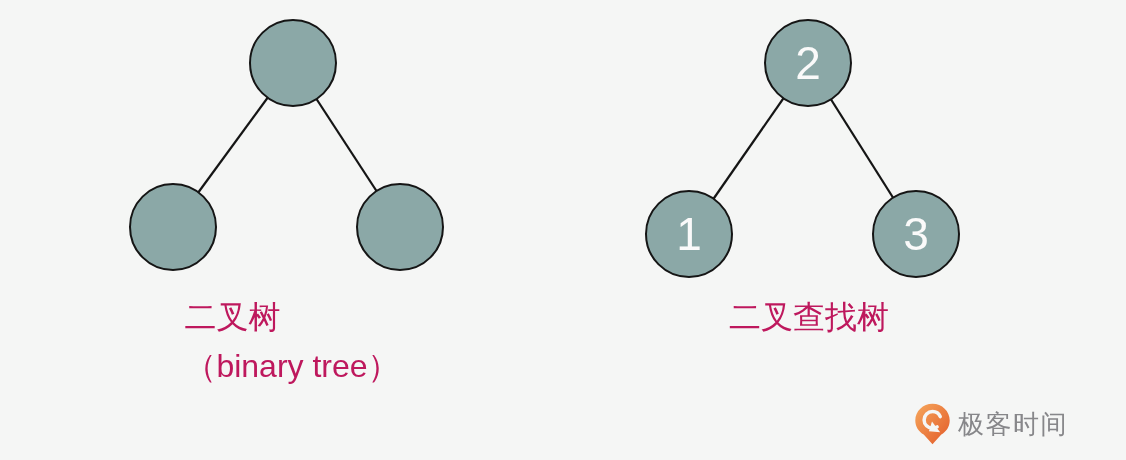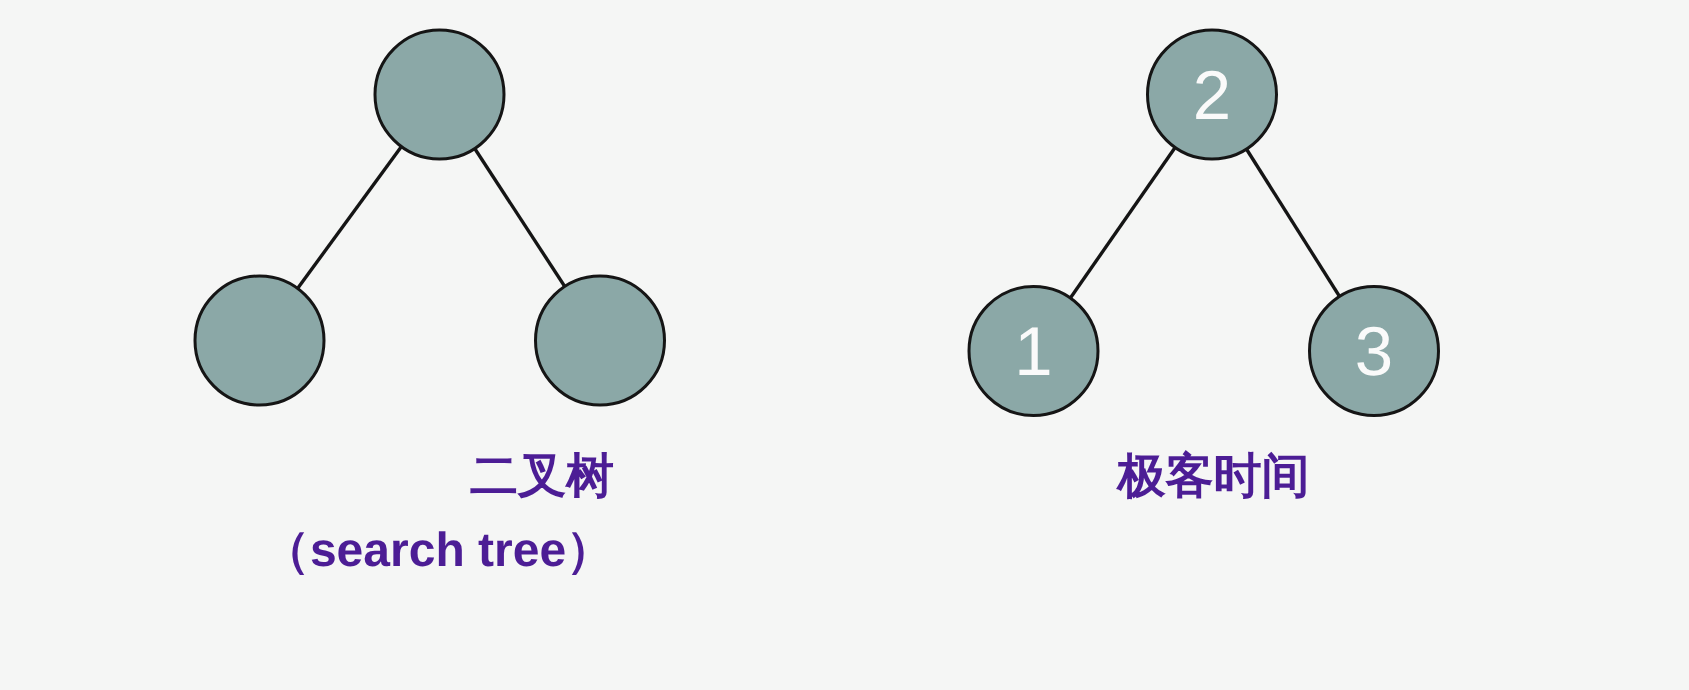--- a/index.html
+++ b/index.html
@@ -39,11 +39,11 @@
   .caption{
     position:absolute;
     transform:translateX(-50%);
-    text-align:right;
-    font-weight:700;
+    text-align:left;
+    font-weight:400;
     font-size:32px;
     line-height:49px;
-    color:#4c1d95;
+    color:#be185d;
     white-space:nowrap;
     z-index:2;
   }

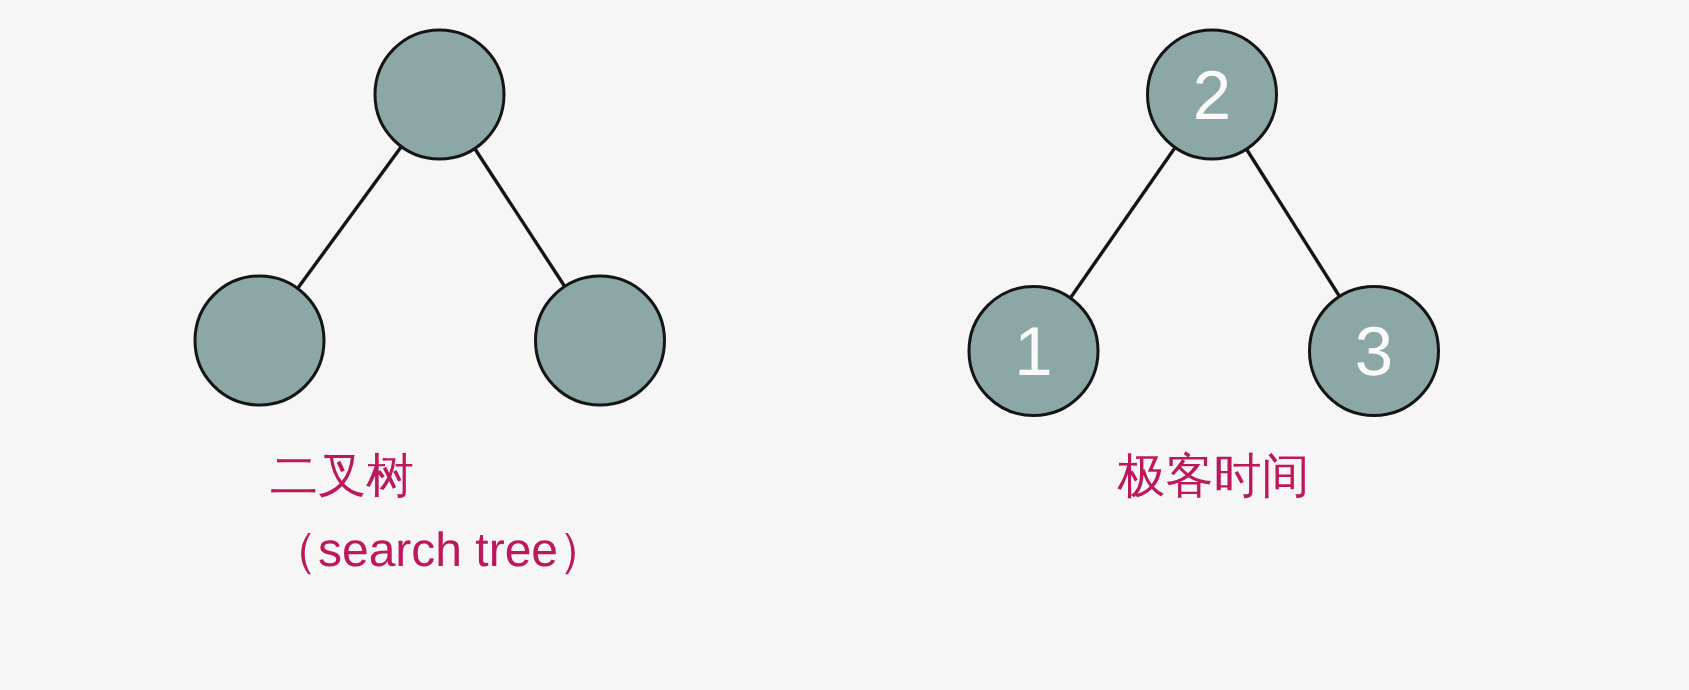--- a/index.html
+++ b/index.html
@@ -103,7 +103,7 @@
     </div>
 
   <div class="caption" style="left:809px;top:293px;">
-    <div>极客时间</div>
+    <div>二叉查找树</div>
   </div>
 
 

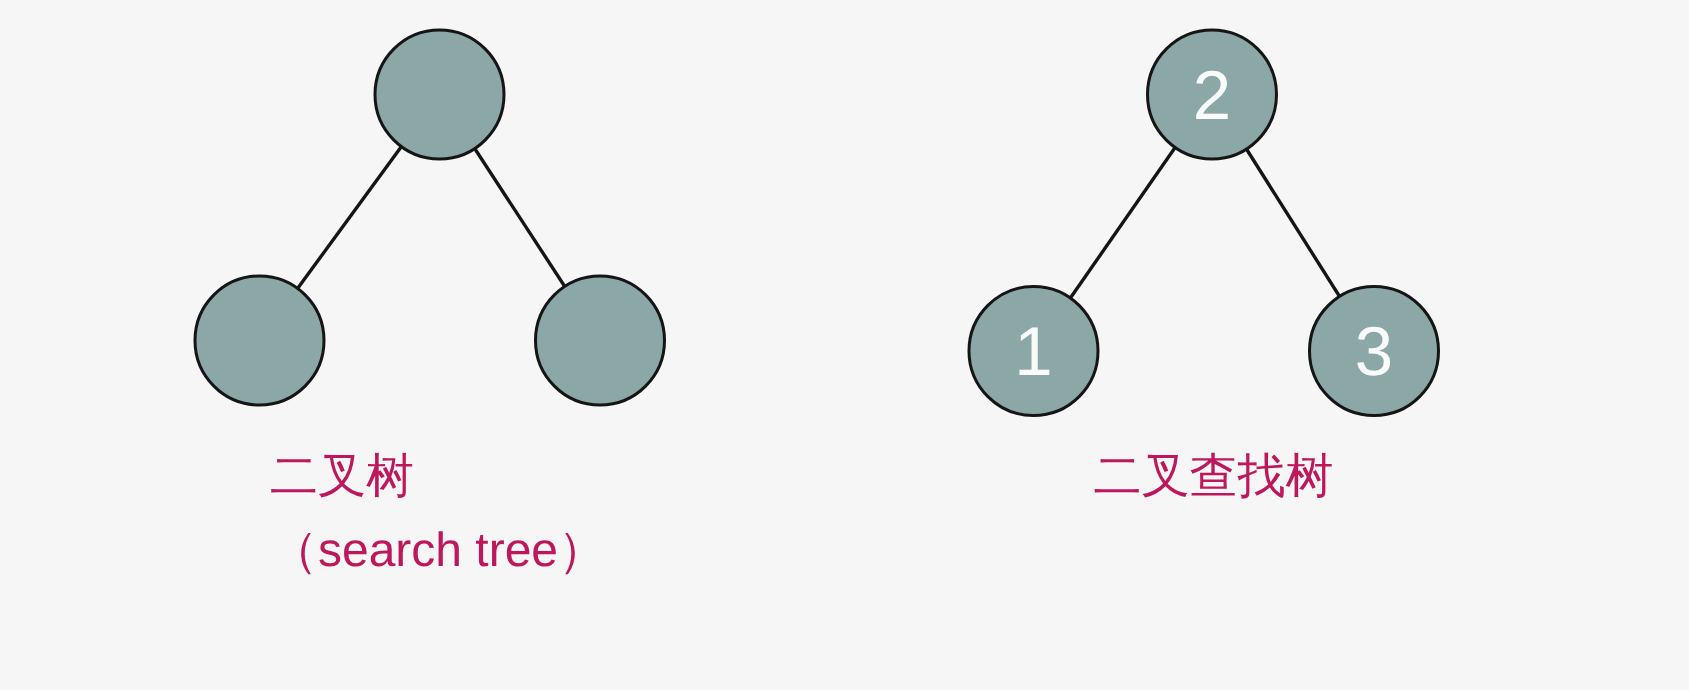--- a/index.html
+++ b/index.html
@@ -89,7 +89,7 @@
 
   <div class="caption" style="left:292px;top:293px;">
     <div>二叉树</div>
-    <div>（search tree）</div>
+    <div>（binary tree）</div>
   </div>
 
   <div class="node" style="left:764px;top:19px;">

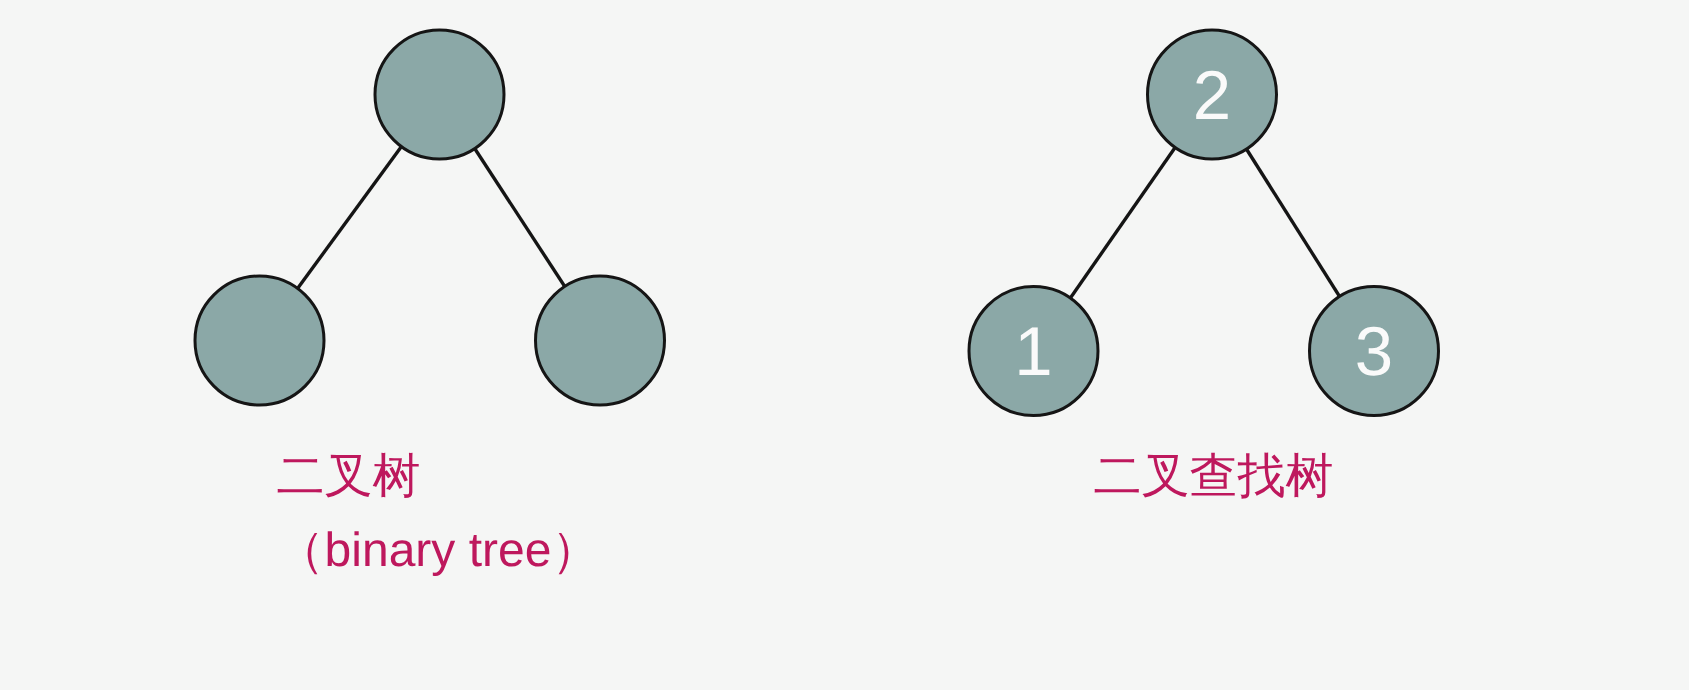--- a/index.html
+++ b/index.html
@@ -106,6 +106,20 @@
     <div>二叉查找树</div>
   </div>
 
+  <div class="logo">
+    <svg class="logo-icon" width="37" height="42" viewBox="0 0 36 41" xmlns="http://www.w3.org/2000/svg">
+      <defs>
+        <linearGradient id="gt-grad" x1="0" y1="0" x2="1" y2="1">
+          <stop offset="0" stop-color="#f6a75c"></stop>
+          <stop offset="1" stop-color="#e25a28"></stop>
+        </linearGradient>
+      </defs>
+      <path fill="url(#gt-grad)" d="M18 0.8 C8.7 0.8 1.2 8.1 1.2 17.1 C1.2 23.3 4.7 28.2 9.4 30.8 L18 40.2 L26.6 30.8 C31.3 28.2 34.8 23.3 34.8 17.1 C34.8 8.1 27.3 0.8 18 0.8 Z"></path>
+      <circle cx="18" cy="16.5" r="8.2" fill="none" stroke="#f5f6f5" stroke-width="3.4" stroke-dasharray="40 12" stroke-dashoffset="-8" stroke-linecap="round"></circle>
+      <polygon fill="#f5f6f5" points="17.5,18 25.5,28.5 14.5,27.5"></polygon>
+    </svg>
+    <span class="logo-text">极客时间</span>
+  </div>
 
 </div>
 

